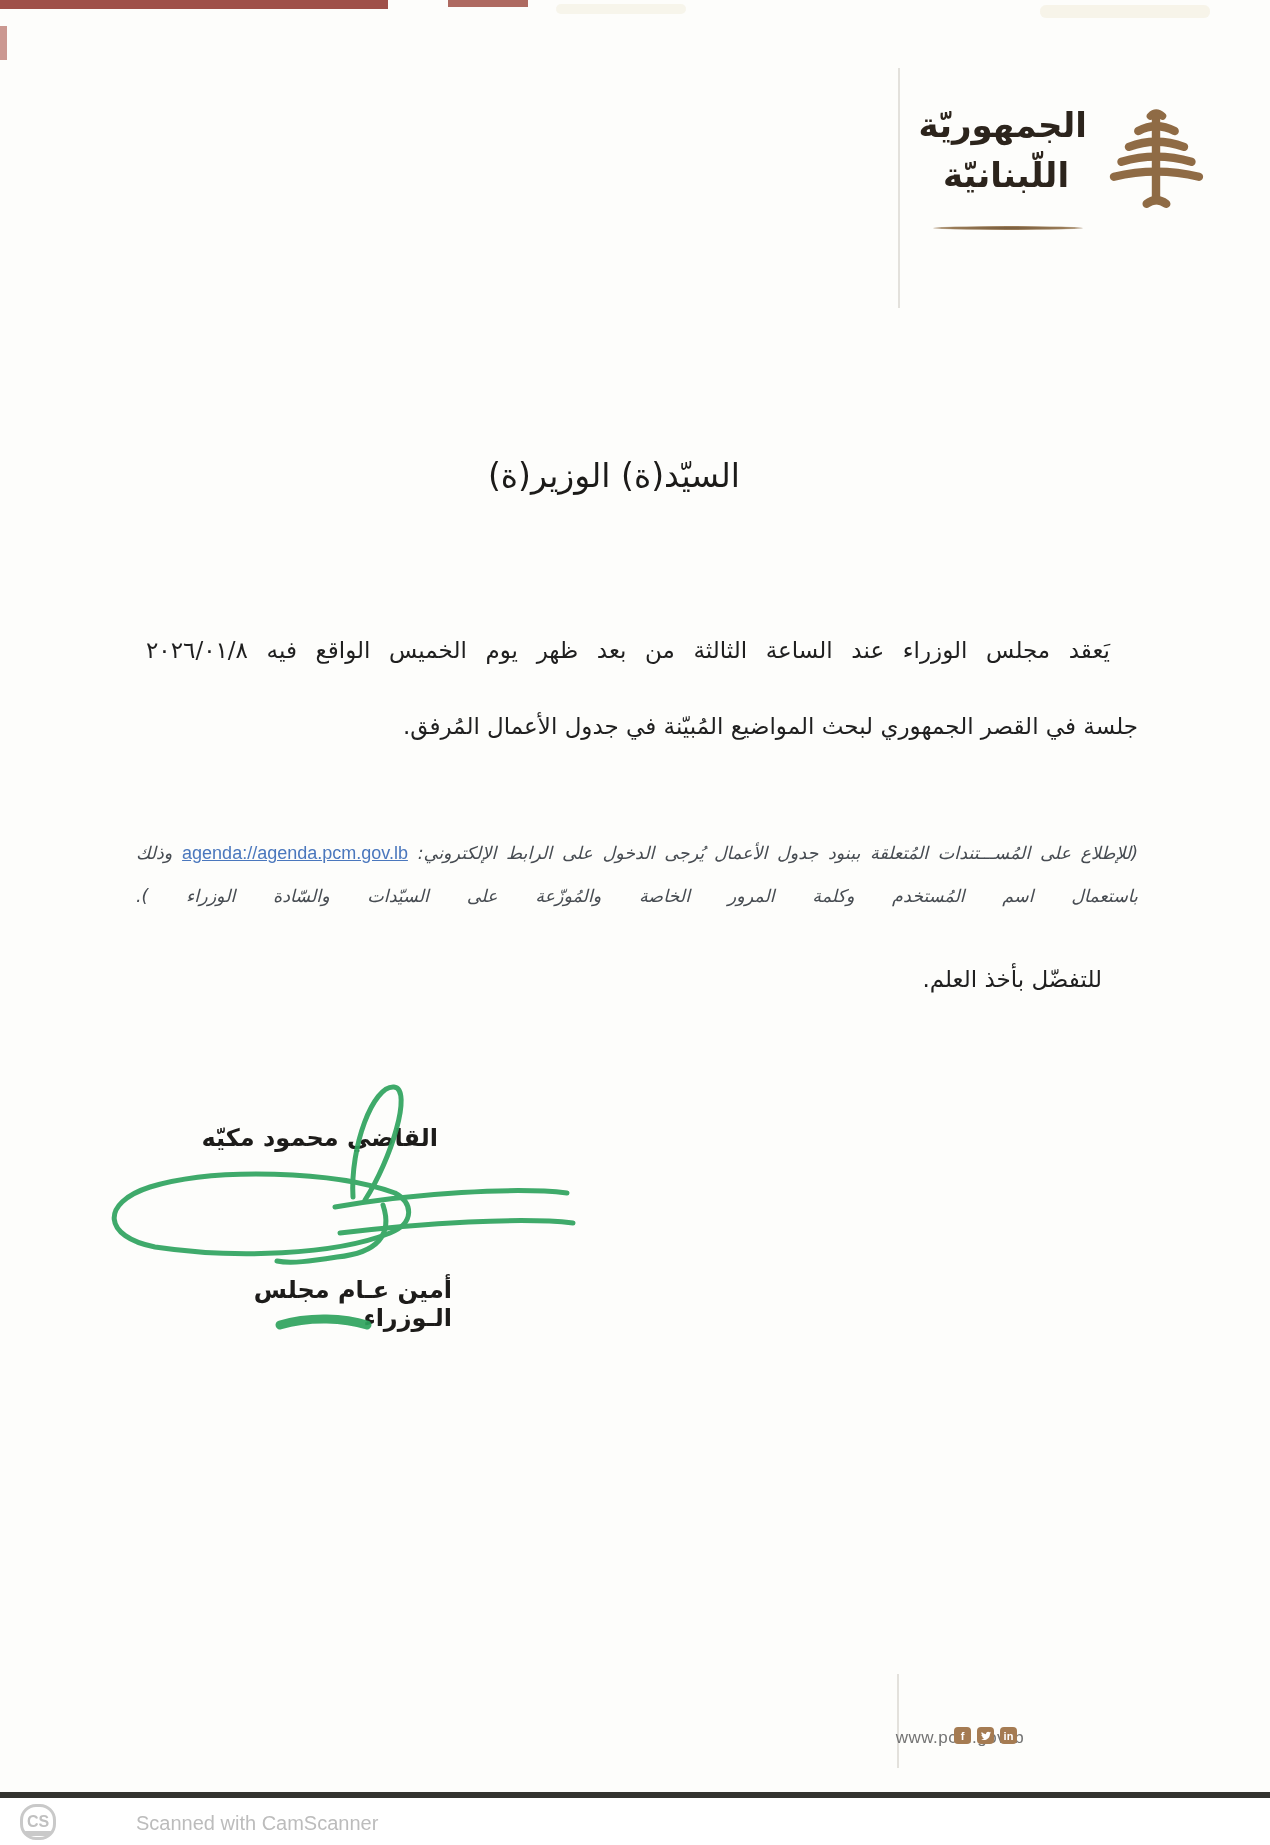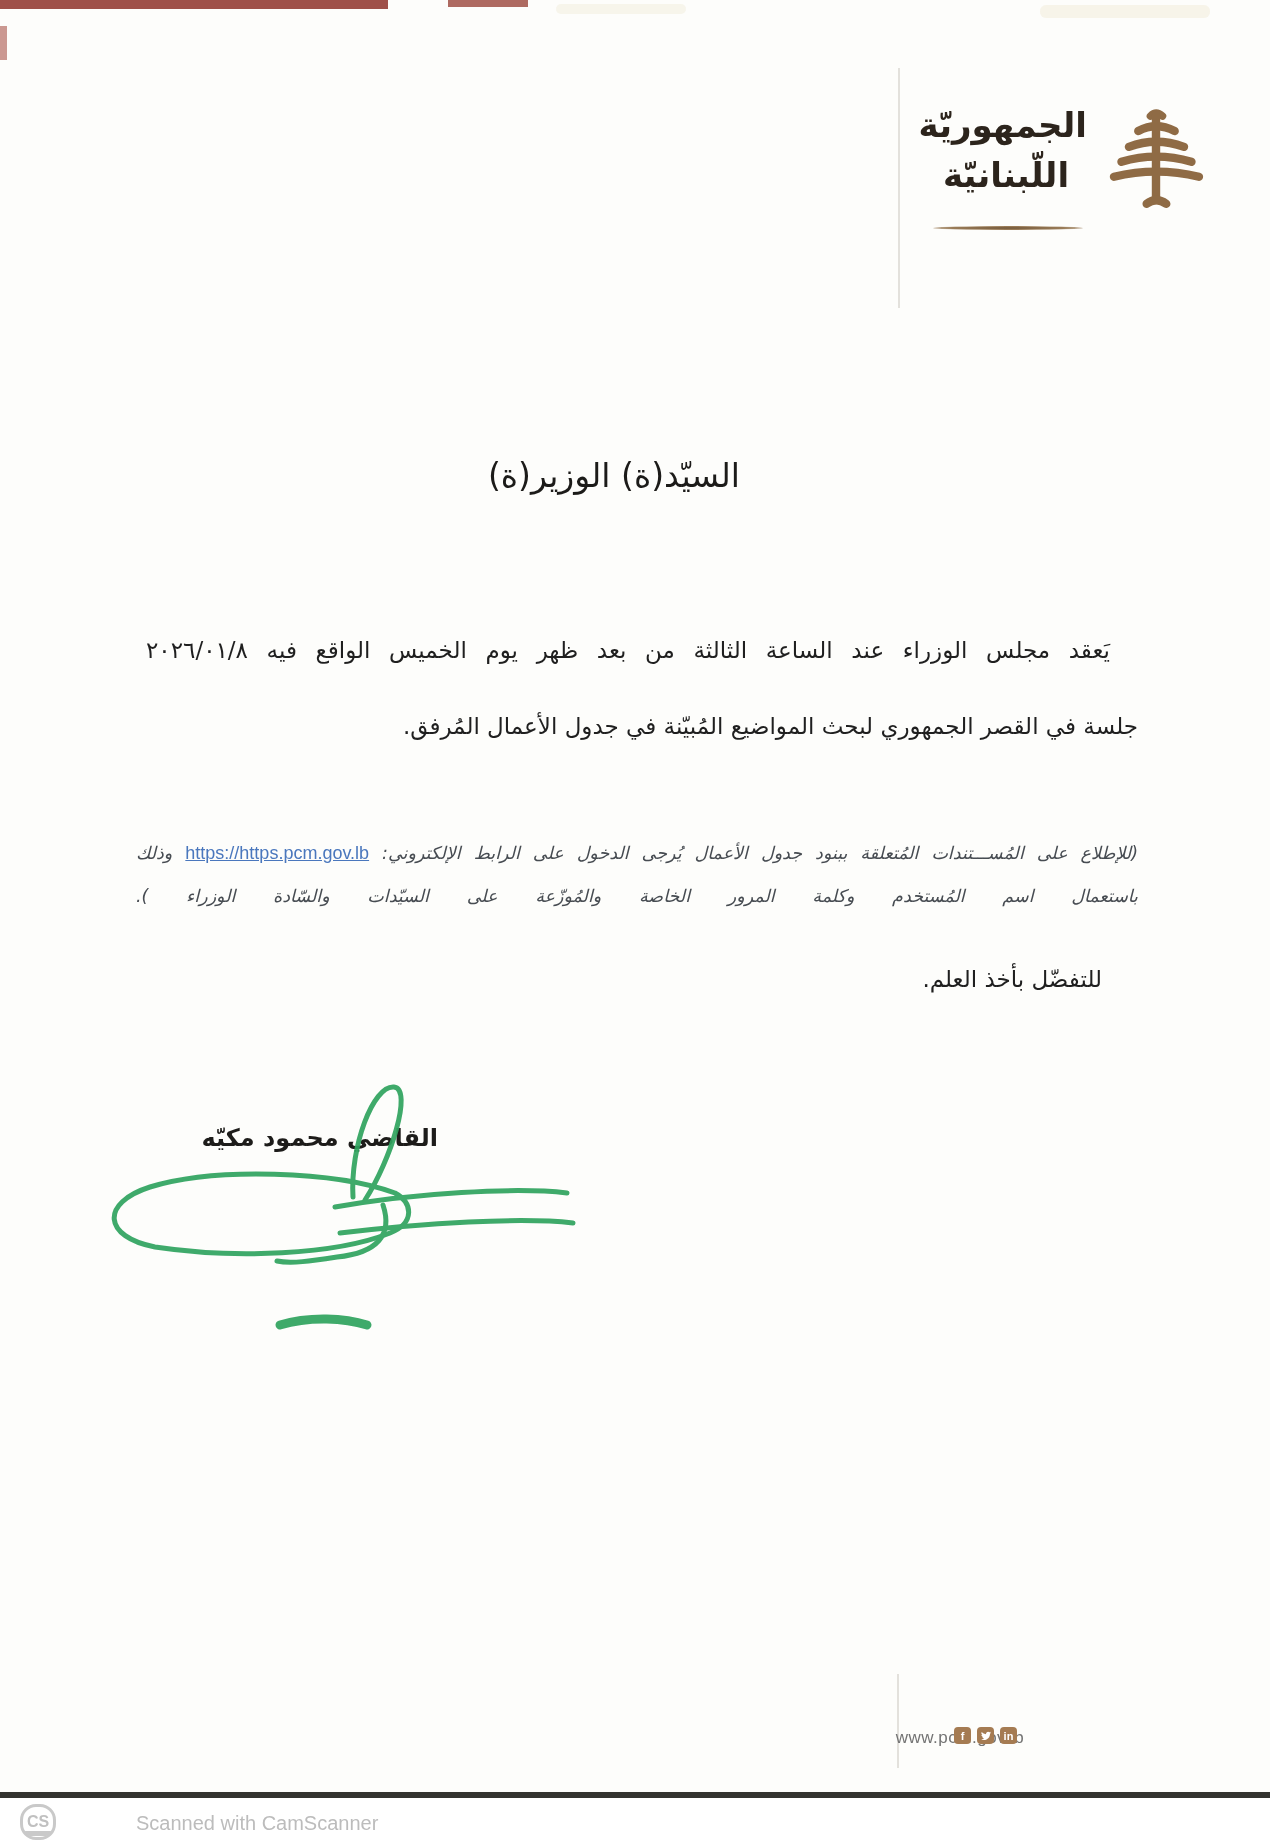--- a/index.html
+++ b/index.html
@@ -109,7 +109,7 @@
   </div>
 
   <div class="abs note">
-    <div class="jline"><span>(للإطلاع على المُســـتندات المُتعلقة ببنود جدول الأعمال يُرجى الدخول على الرابط الإلكتروني: </span><a class="link">https://https.pcm.gov.lb</a><span> وذلك</span></div>
+    <div class="jline"><span>(للإطلاع على المُســـتندات المُتعلقة ببنود جدول الأعمال يُرجى الدخول على الرابط الإلكتروني: </span><a class="link">agenda://agenda.pcm.gov.lb</a><span> وذلك</span></div>
     <div class="jline">باستعمال اسم المُستخدم وكلمة المرور الخاصة والمُوزّعة على السيّدات والسّادة الوزراء ).</div>
   </div>
 

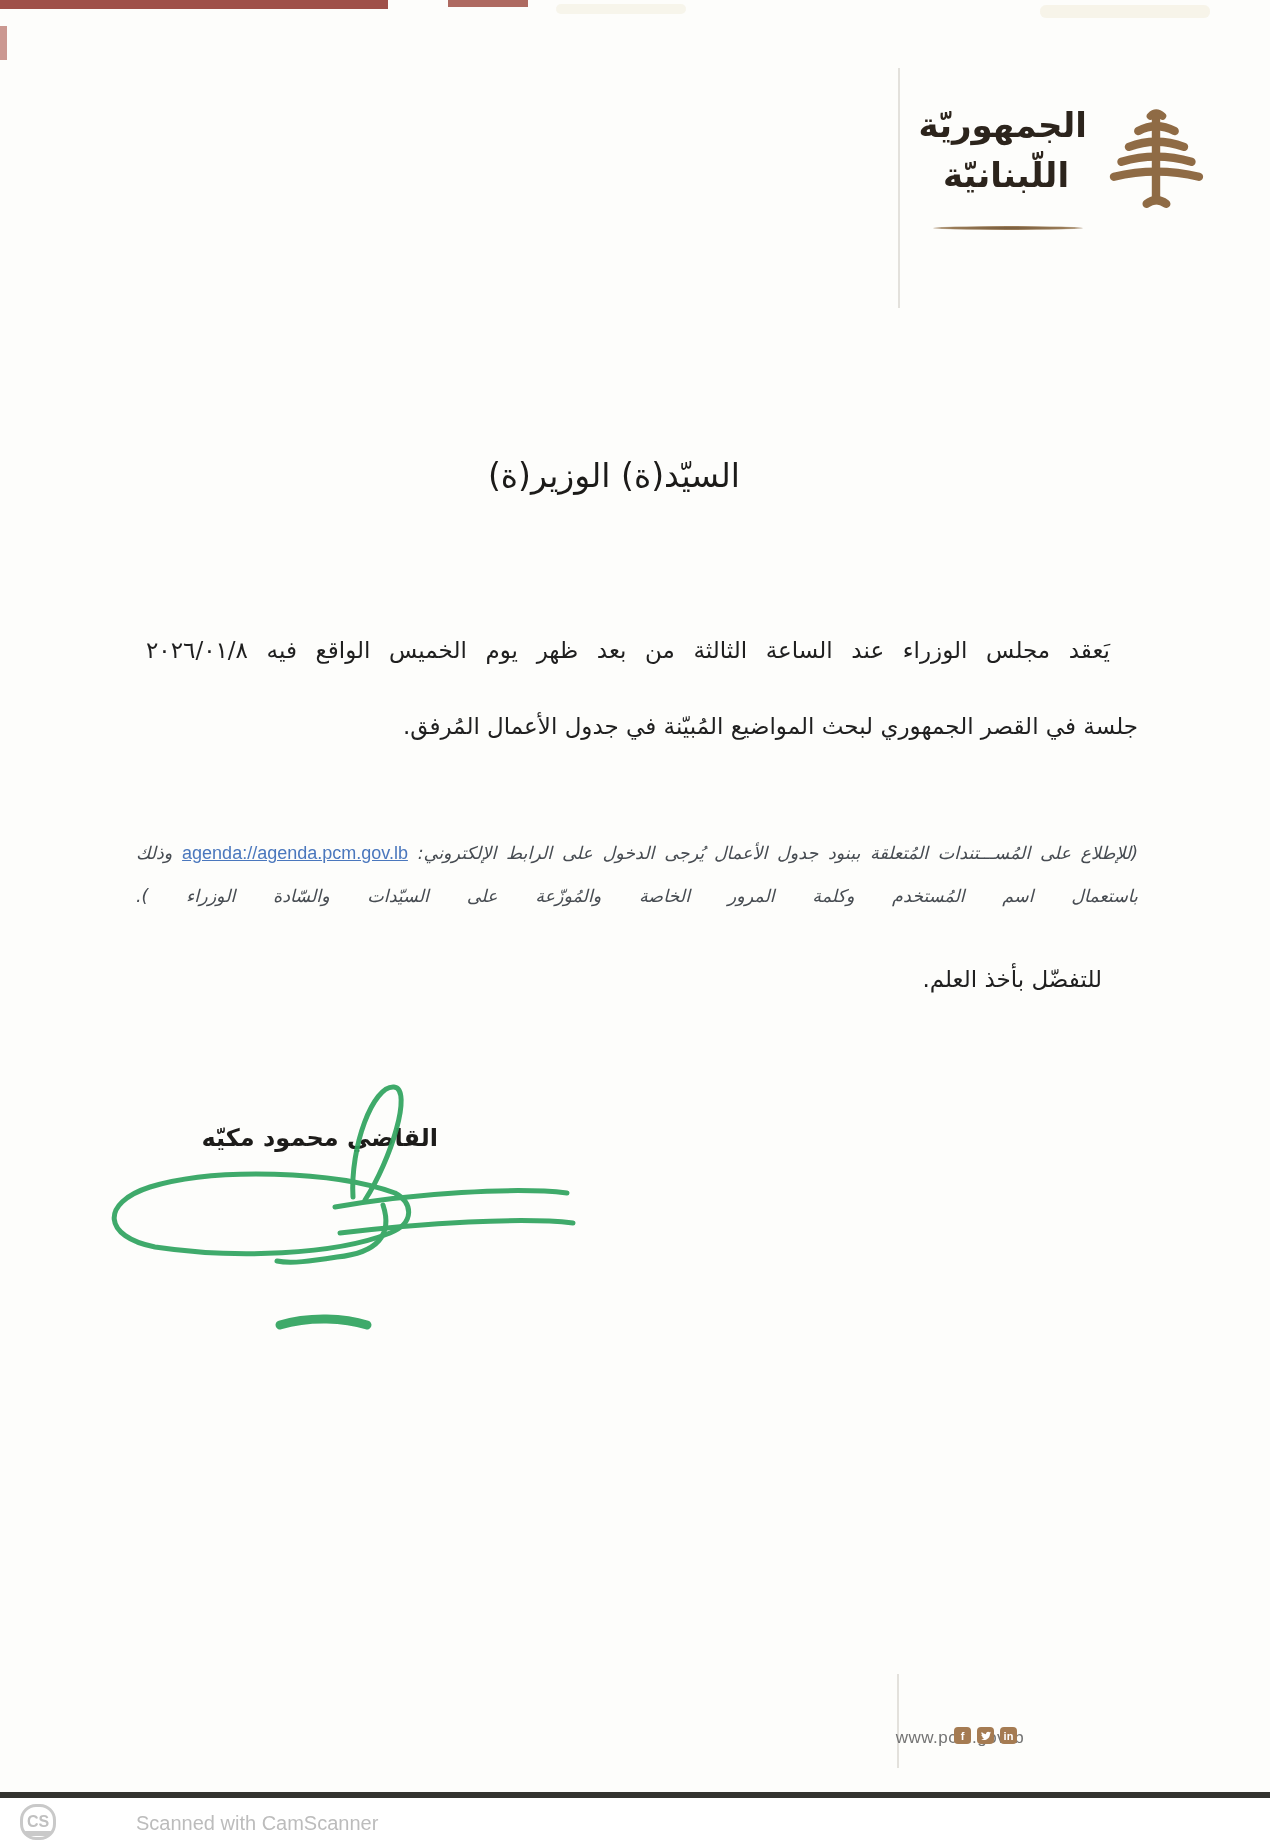--- a/index.html
+++ b/index.html
@@ -116,6 +116,7 @@
   <div class="abs closing">للتفضّل بأخذ العلم.</div>
 
   <div class="abs sig-name">القاضي محمود مكيّه</div>
+  <div class="abs sig-title">أمين عـام مجلس الـوزراء</div>
 
   <svg class="abs sig-ink" width="490" height="270" viewBox="0 0 490 270">
     <g stroke="#2fa35e" stroke-width="5" fill="none" stroke-linecap="round" opacity="0.92">

